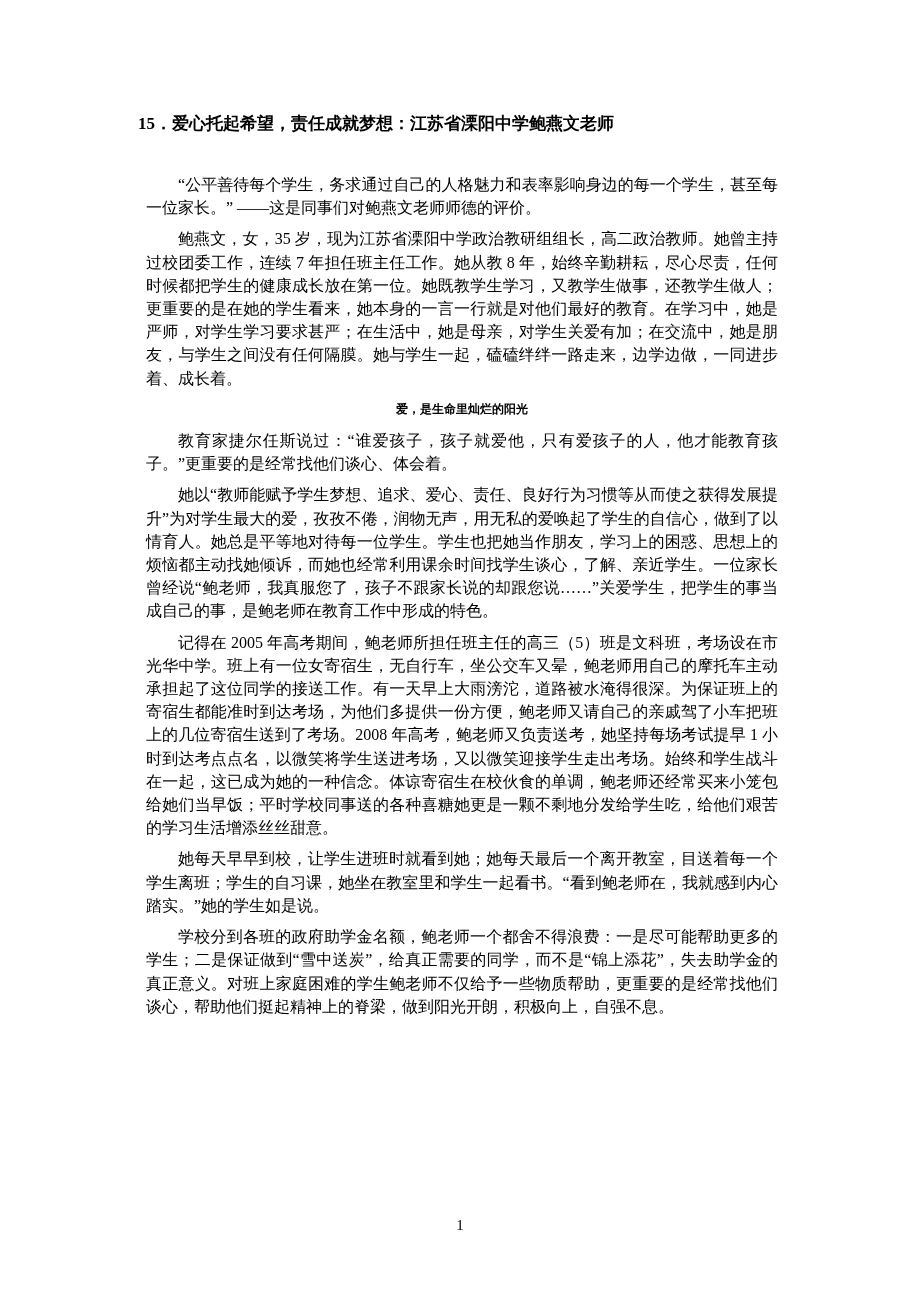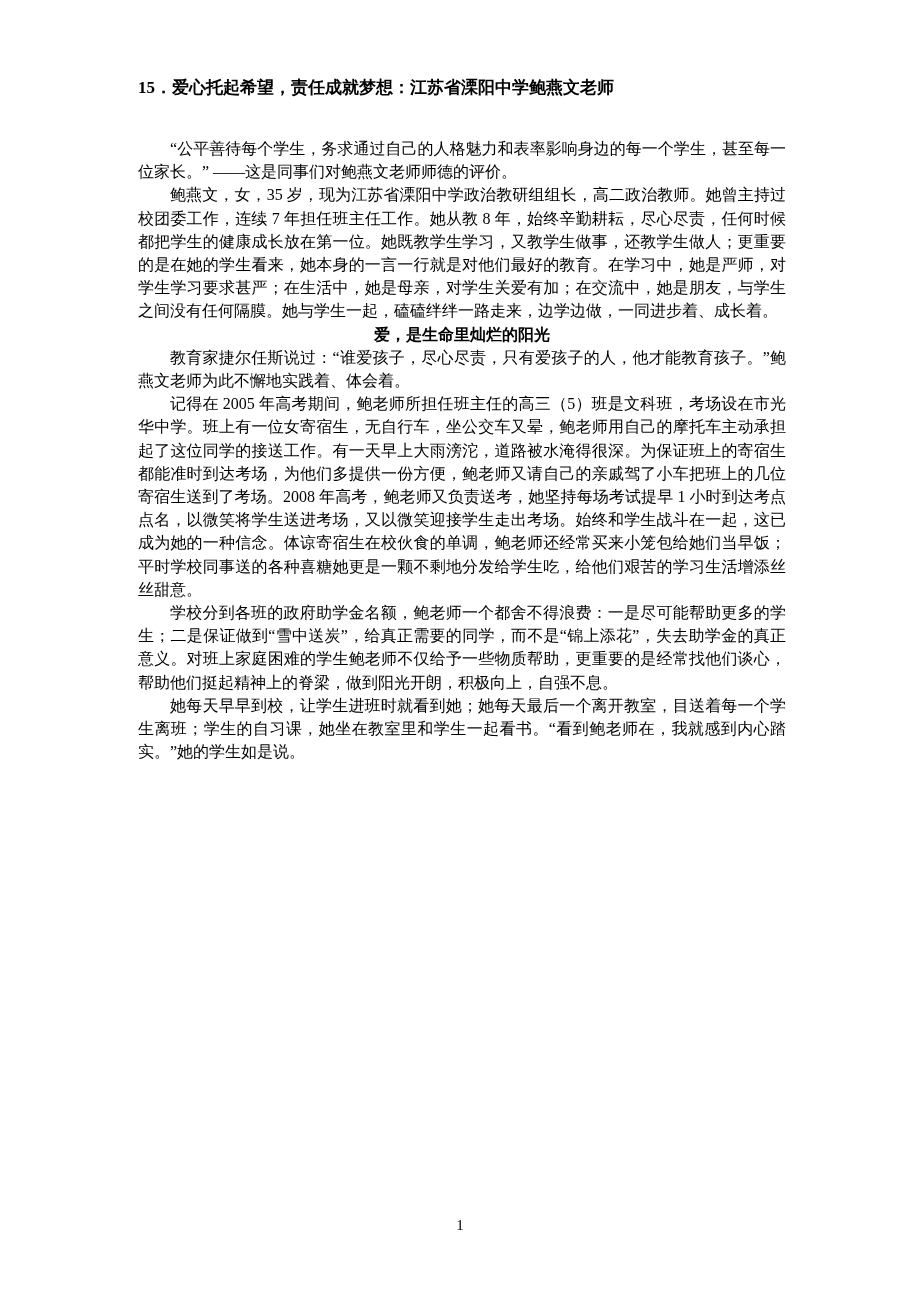--- a/index.html
+++ b/index.html
@@ -14,7 +14,7 @@
     margin: 0 auto;
     background: #ffffff;
     box-sizing: border-box;
-    padding: 76px 134px 0 138px;
+    padding: 112px 134px 0 138px;
     font-family: "Liberation Serif", "DejaVu Serif", serif;
     font-size: 16px;
     line-height: 23.2px;

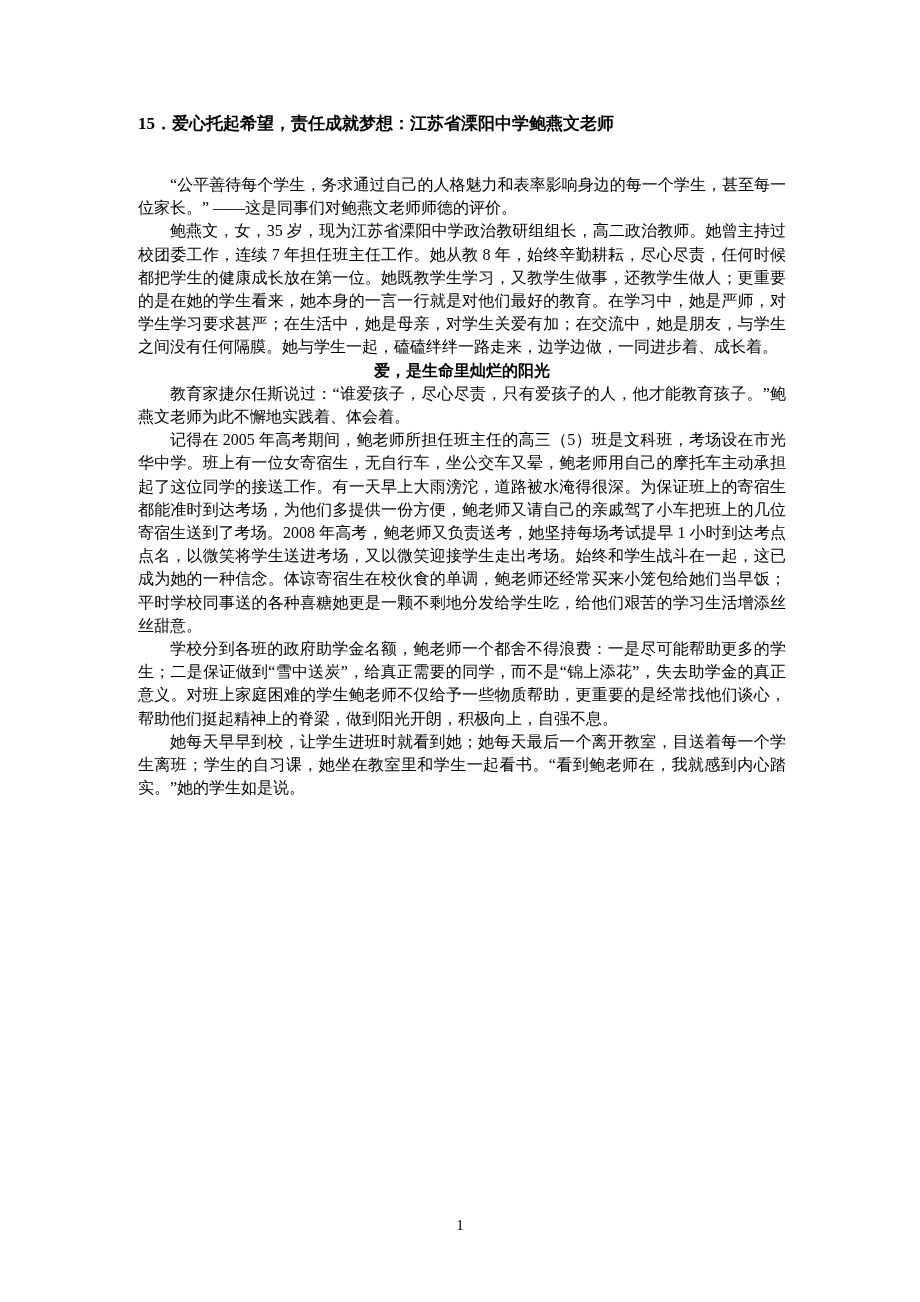--- a/index.html
+++ b/index.html
@@ -29,7 +29,7 @@
     text-align: left;
   }
   .para {
-    margin: 0;
+    margin: 8px;
     padding: 0;
     text-indent: 2em;
     text-align: justify;

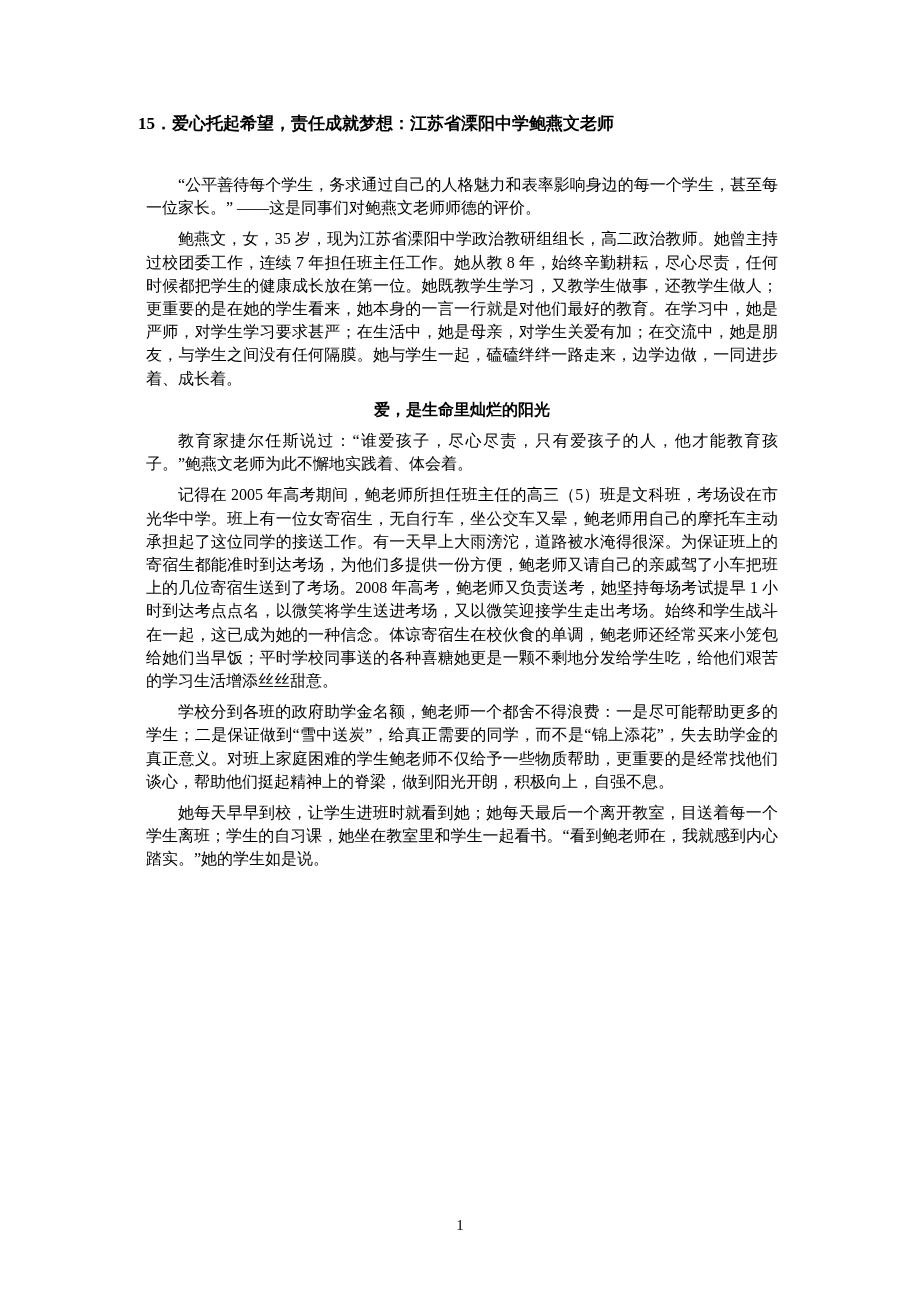--- a/index.html
+++ b/index.html
@@ -37,7 +37,7 @@
     word-break: break-all;
   }
   .section-heading {
-    font-size: 16px;
+    font-size: 12px;
     font-weight: bold;
     text-align: center;
     margin: 0;

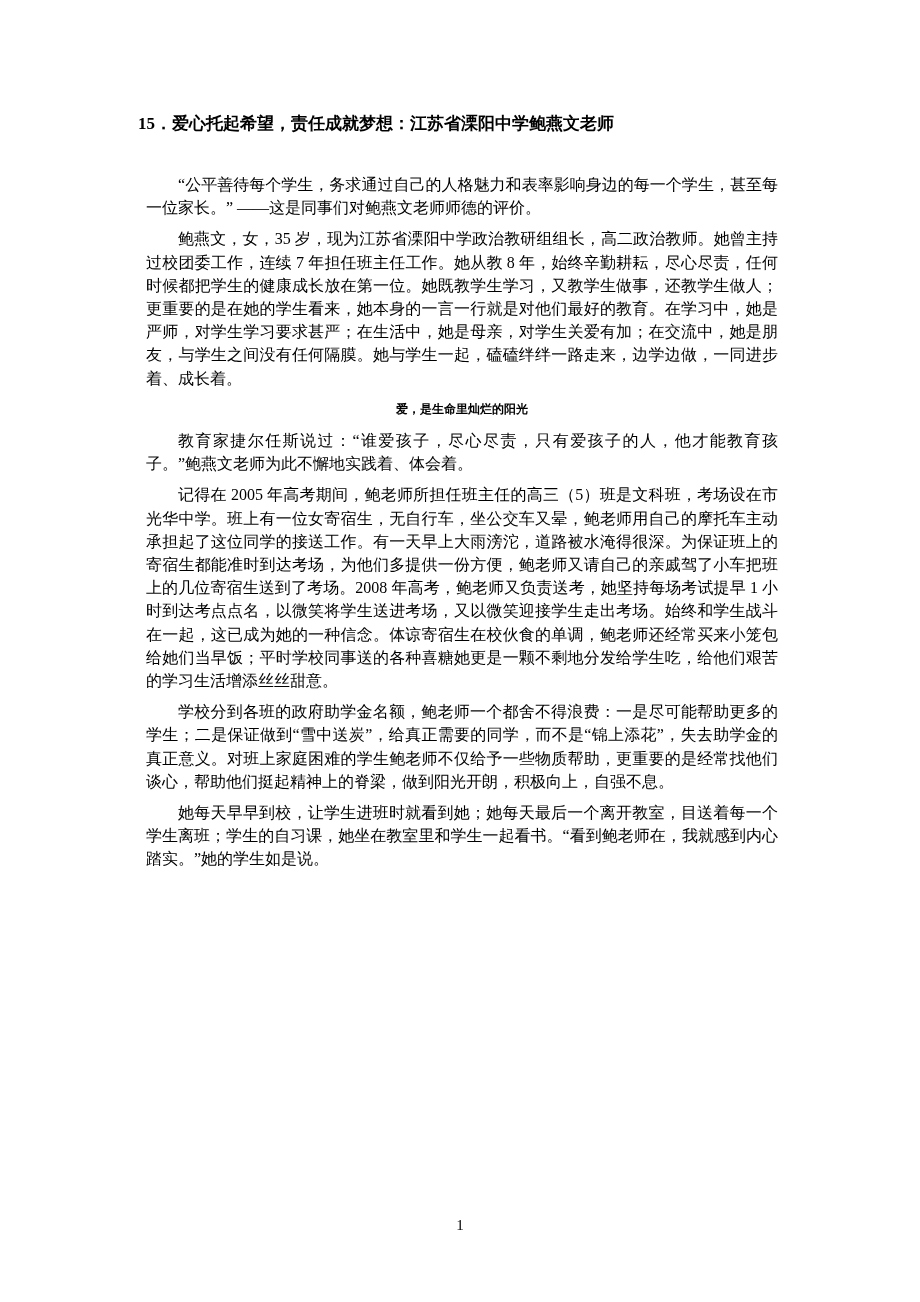--- a/index.html
+++ b/index.html
@@ -67,7 +67,7 @@
 
   <h2 class="section-heading">爱，是生命里灿烂的阳光</h2>
 
-  <p class="para">教育家捷尔任斯说过：“谁爱孩子，尽心尽责，只有爱孩子的人，他才能教育孩子。”鲍燕文老师为此不懈地实践着、体会着。</p>
+  <p class="para">教育家捷尔任斯说过：“谁爱孩子，孩子就爱他，只有爱孩子的人，他才能教育孩子。”更重要的是经常找他们谈心、体会着。</p>
 
 
   <p class="para">记得在 2005 年高考期间，鲍老师所担任班主任的高三（5）班是文科班，考场设在市光华中学。班上有一位女寄宿生，无自行车，坐公交车又晕，鲍老师用自己的摩托车主动承担起了这位同学的接送工作。有一天早上大雨滂沱，道路被水淹得很深。为保证班上的寄宿生都能准时到达考场，为他们多提供一份方便，鲍老师又请自己的亲戚驾了小车把班上的几位寄宿生送到了考场。2008 年高考，鲍老师又负责送考，她坚持每场考试提早 1 小时到达考点点名，以微笑将学生送进考场，又以微笑迎接学生走出考场。始终和学生战斗在一起，这已成为她的一种信念。体谅寄宿生在校伙食的单调，鲍老师还经常买来小笼包给她们当早饭；平时学校同事送的各种喜糖她更是一颗不剩地分发给学生吃，给他们艰苦的学习生活增添丝丝甜意。</p>

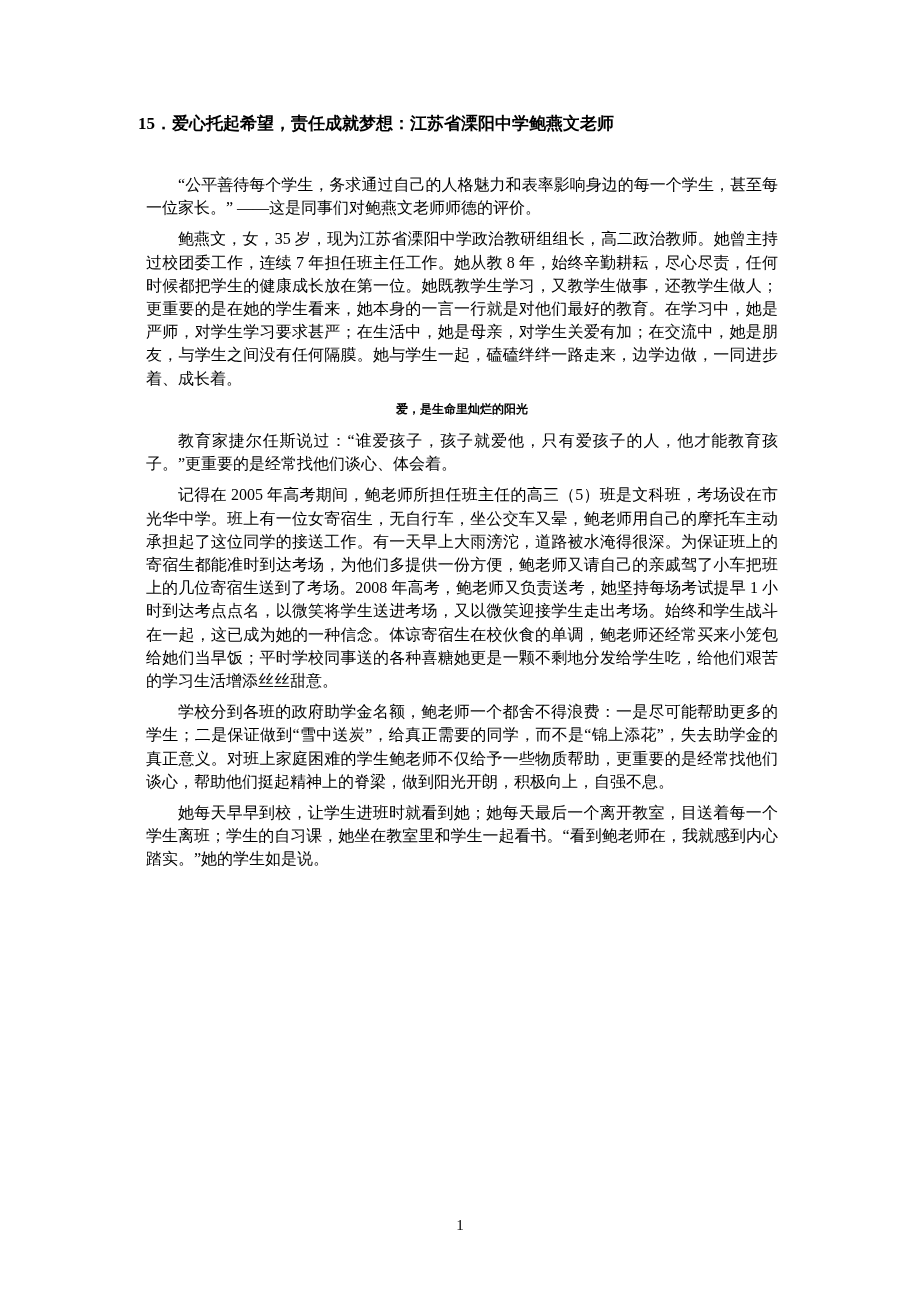--- a/index.html
+++ b/index.html
@@ -69,6 +69,7 @@
 
   <p class="para">教育家捷尔任斯说过：“谁爱孩子，孩子就爱他，只有爱孩子的人，他才能教育孩子。”更重要的是经常找他们谈心、体会着。</p>
 
+  <p class="para">她以“教师能赋予学生梦想、追求、爱心、责任、良好行为习惯等从而使之获得发展提升”为对学生最大的爱，孜孜不倦，润物无声，用无私的爱唤起了学生的自信心，做到了以情育人。她总是平等地对待每一位学生。学生也把她当作朋友，学习上的困惑、思想上的烦恼都主动找她倾诉，而她也经常利用课余时间找学生谈心，了解、亲近学生。一位家长曾经说“鲍老师，我真服您了，孩子不跟家长说的却跟您说……”关爱学生，把学生的事当成自己的事，是鲍老师在教育工作中形成的特色。</p>
 
   <p class="para">记得在 2005 年高考期间，鲍老师所担任班主任的高三（5）班是文科班，考场设在市光华中学。班上有一位女寄宿生，无自行车，坐公交车又晕，鲍老师用自己的摩托车主动承担起了这位同学的接送工作。有一天早上大雨滂沱，道路被水淹得很深。为保证班上的寄宿生都能准时到达考场，为他们多提供一份方便，鲍老师又请自己的亲戚驾了小车把班上的几位寄宿生送到了考场。2008 年高考，鲍老师又负责送考，她坚持每场考试提早 1 小时到达考点点名，以微笑将学生送进考场，又以微笑迎接学生走出考场。始终和学生战斗在一起，这已成为她的一种信念。体谅寄宿生在校伙食的单调，鲍老师还经常买来小笼包给她们当早饭；平时学校同事送的各种喜糖她更是一颗不剩地分发给学生吃，给他们艰苦的学习生活增添丝丝甜意。</p>
 

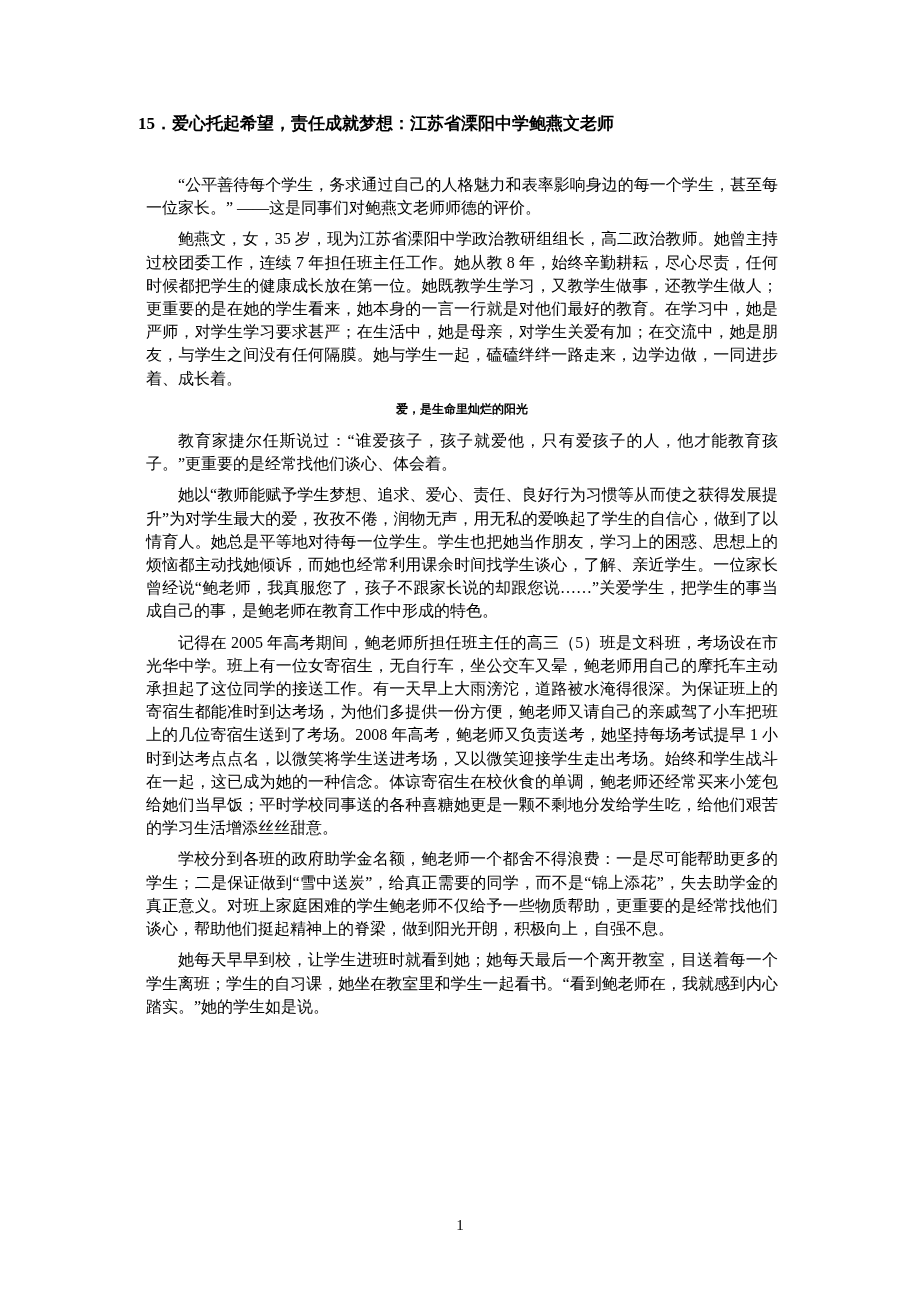--- a/index.html
+++ b/index.html
@@ -75,9 +75,9 @@
 
 
 
+  <p class="para">她每天早早到校，让学生进班时就看到她；她每天最后一个离开教室，目送着每一个学生离班；学生的自习课，她坐在教室里和学生一起看书。“看到鲍老师在，我就感到内心踏实。”她的学生如是说。</p>
+
   <p class="para">学校分到各班的政府助学金名额，鲍老师一个都舍不得浪费：一是尽可能帮助更多的学生；二是保证做到“雪中送炭”，给真正需要的同学，而不是“锦上添花”，失去助学金的真正意义。对班上家庭困难的学生鲍老师不仅给予一些物质帮助，更重要的是经常找他们谈心，帮助他们挺起精神上的脊梁，做到阳光开朗，积极向上，自强不息。</p>
-
-  <p class="para">她每天早早到校，让学生进班时就看到她；她每天最后一个离开教室，目送着每一个学生离班；学生的自习课，她坐在教室里和学生一起看书。“看到鲍老师在，我就感到内心踏实。”她的学生如是说。</p>
 
   <div class="page-number">1</div>
 

